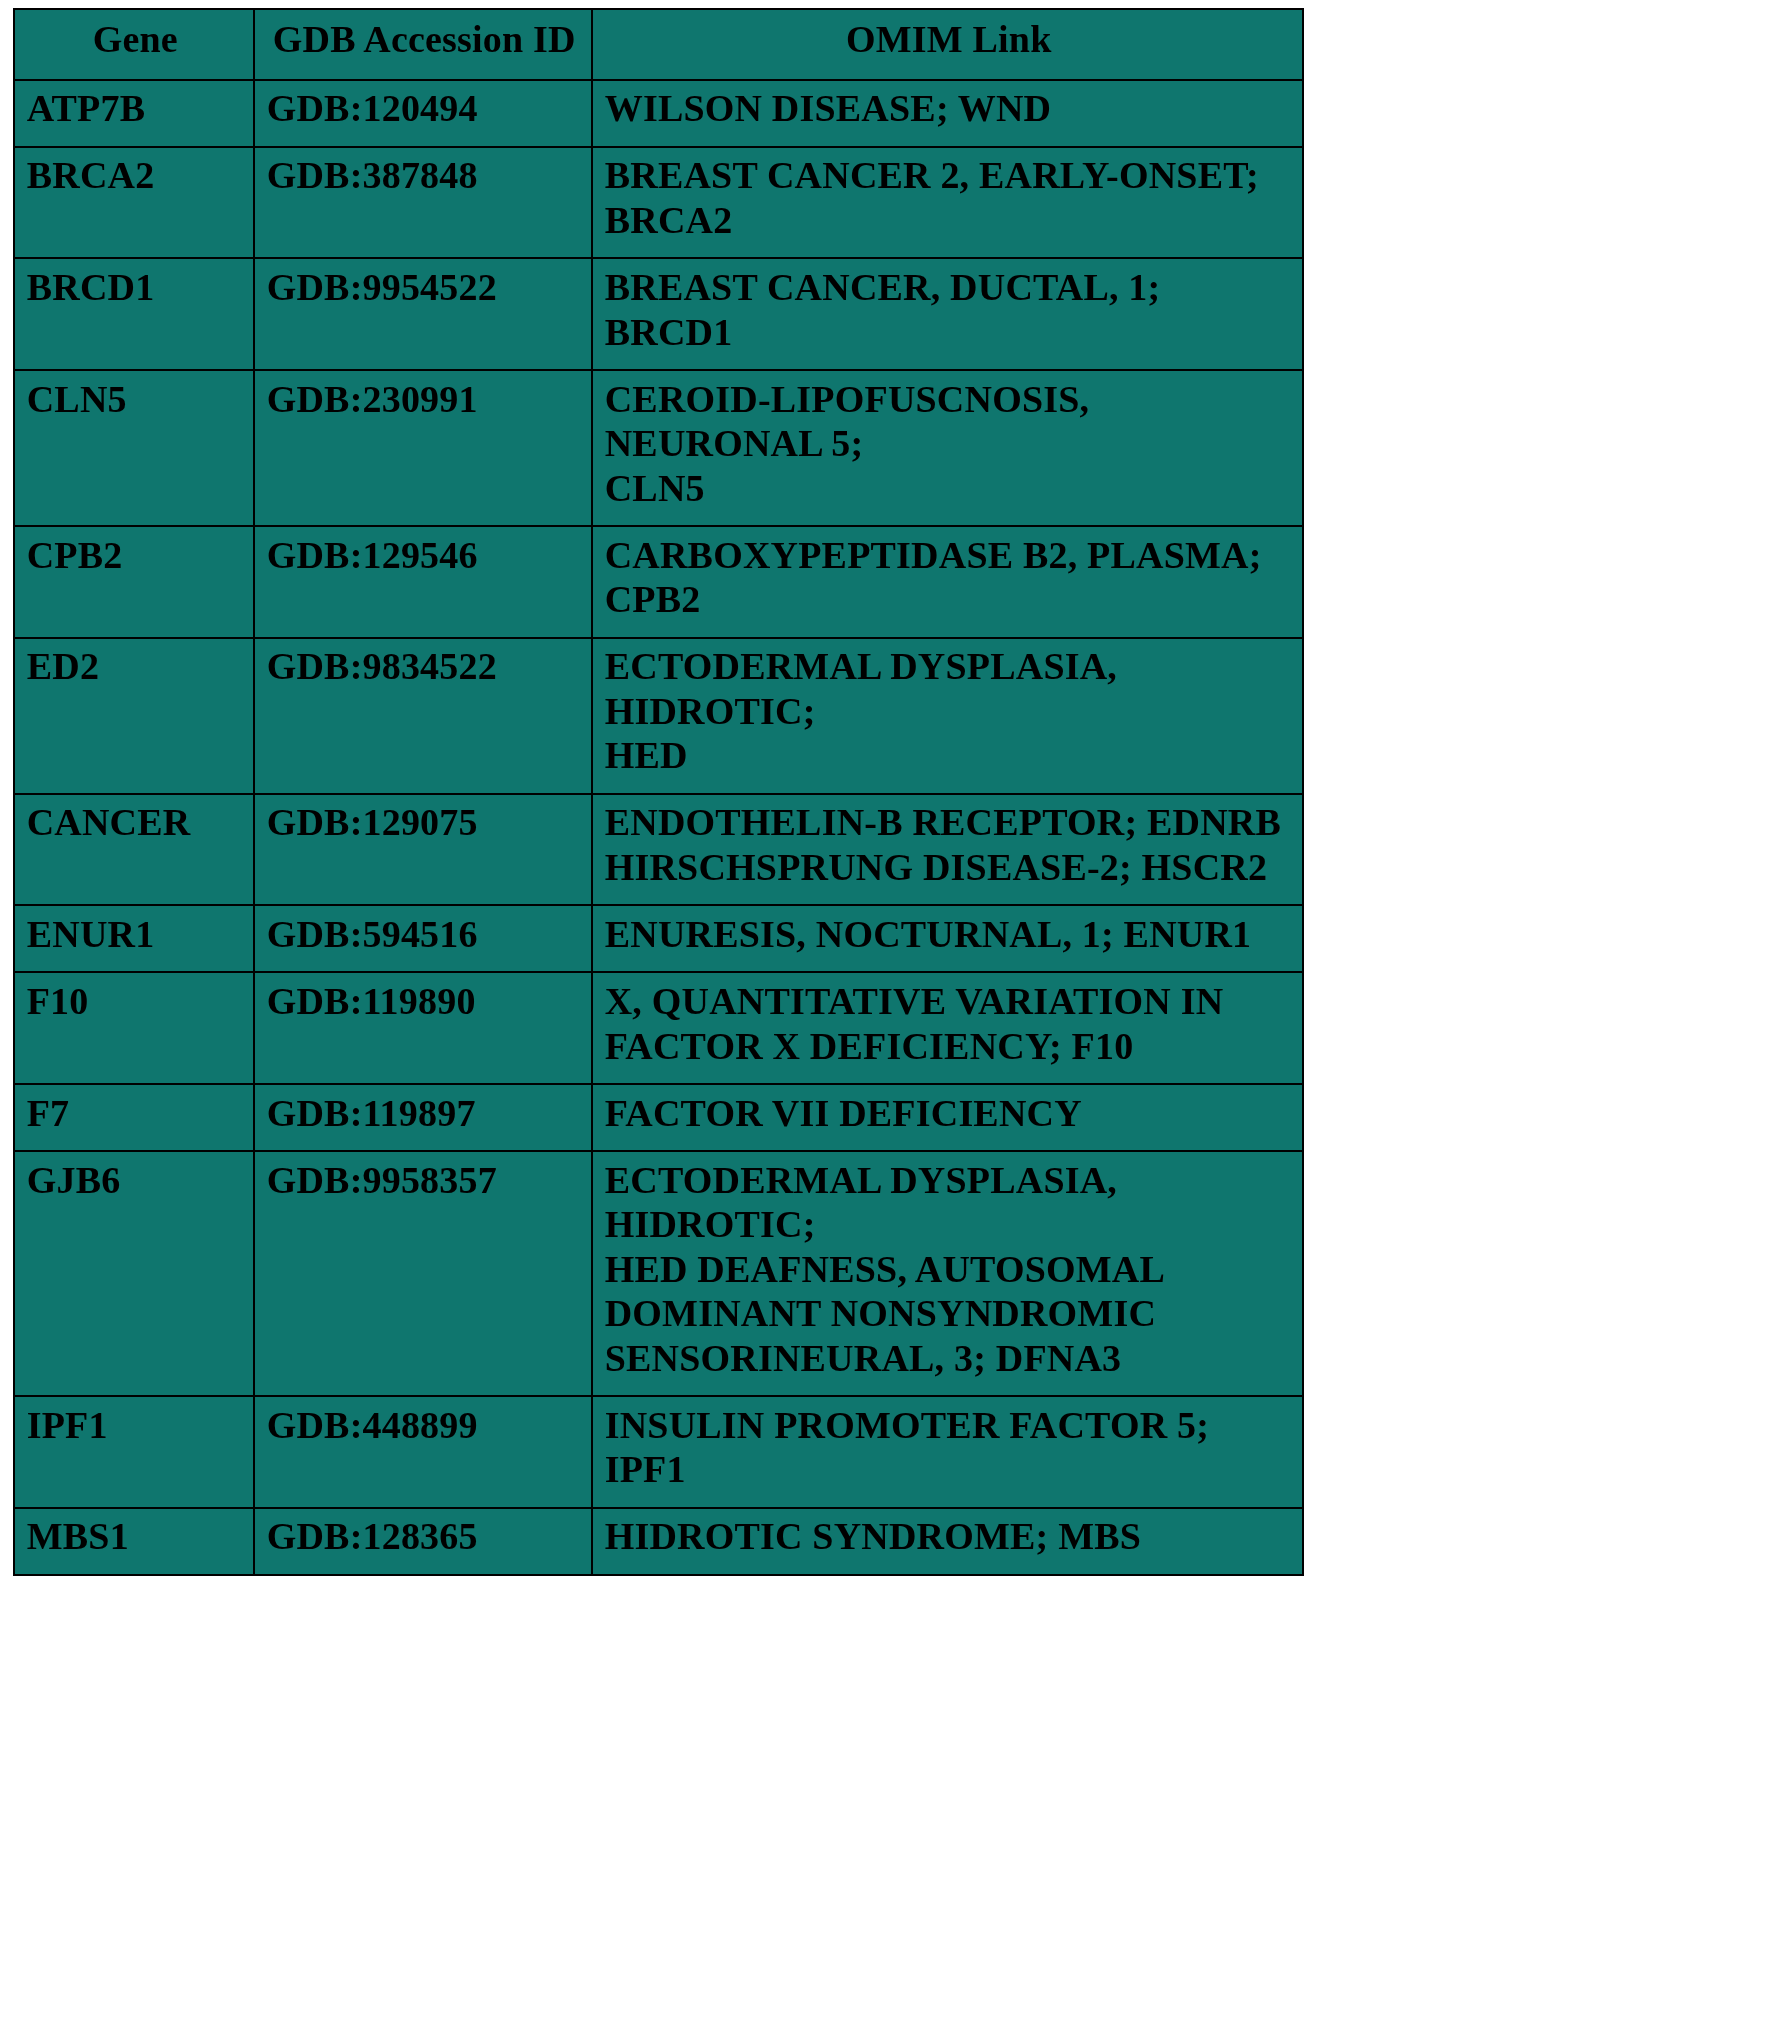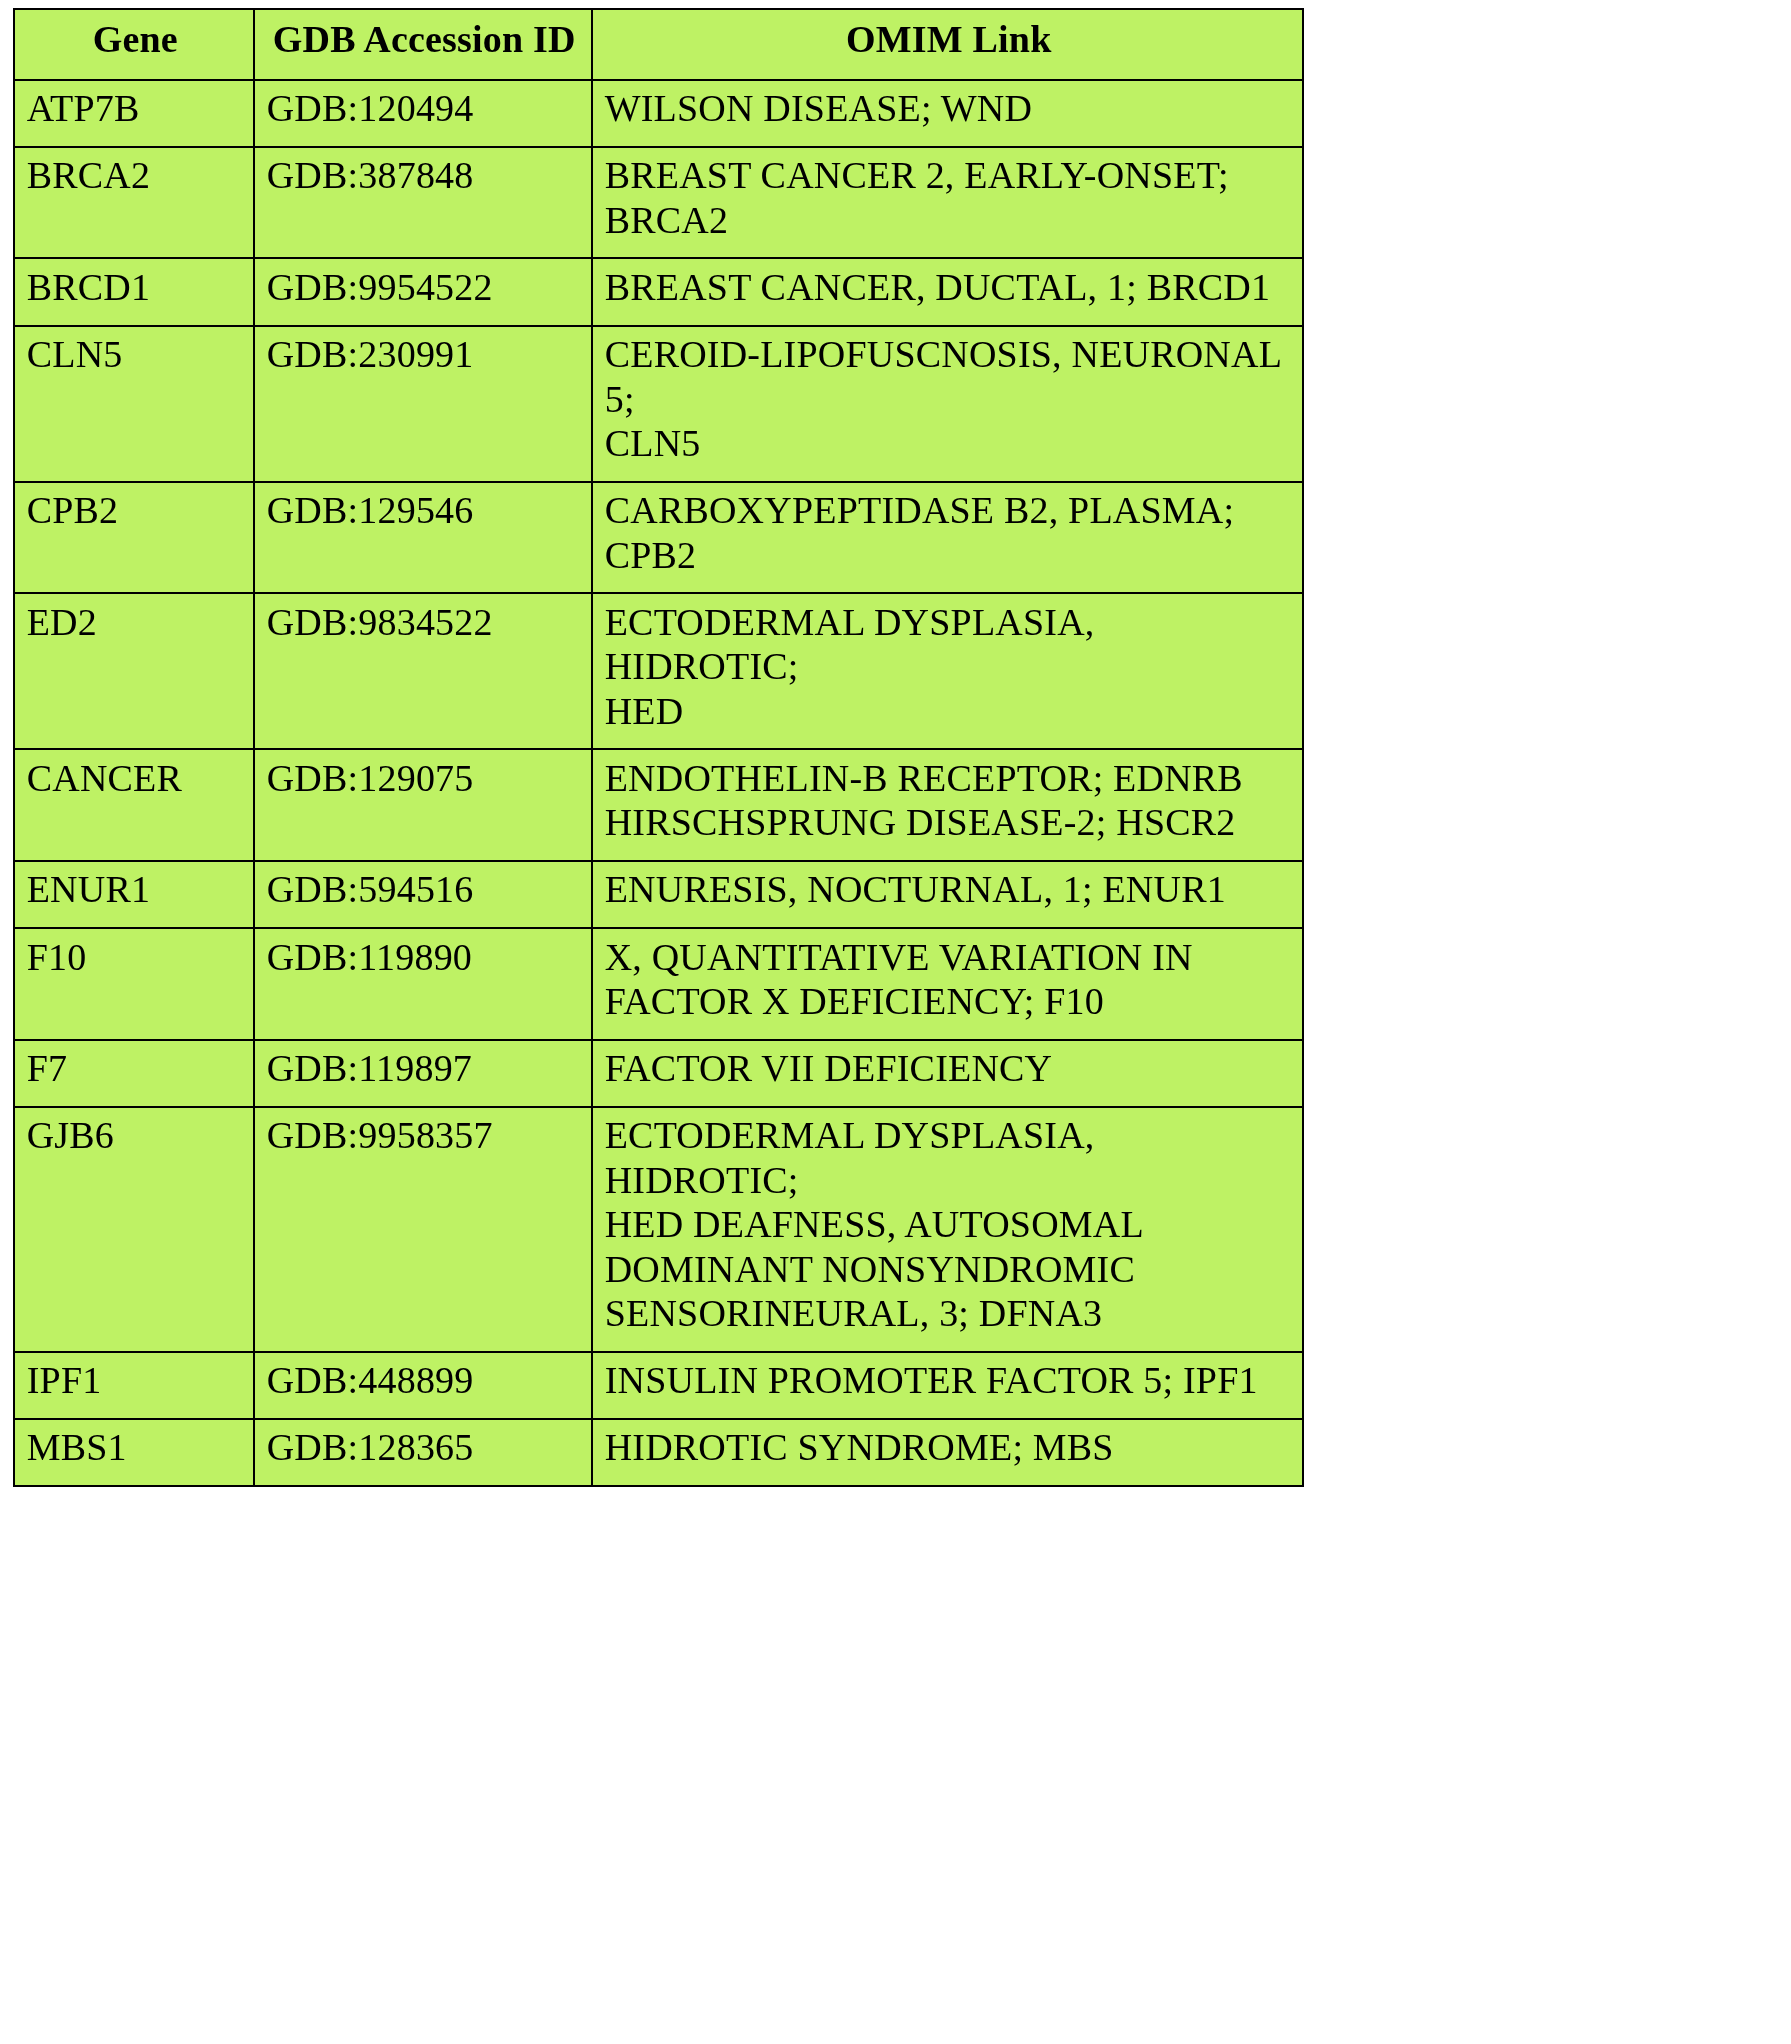--- a/index.html
+++ b/index.html
@@ -27,7 +27,7 @@
     width: 1289px;
     border-collapse: collapse;
     table-layout: fixed;
-    background: #bef264;
+    background: #0f766e;
   }
   .gene-table col.c-gene  { width: 240px; }
   .gene-table col.c-gdb   { width: 338px; }

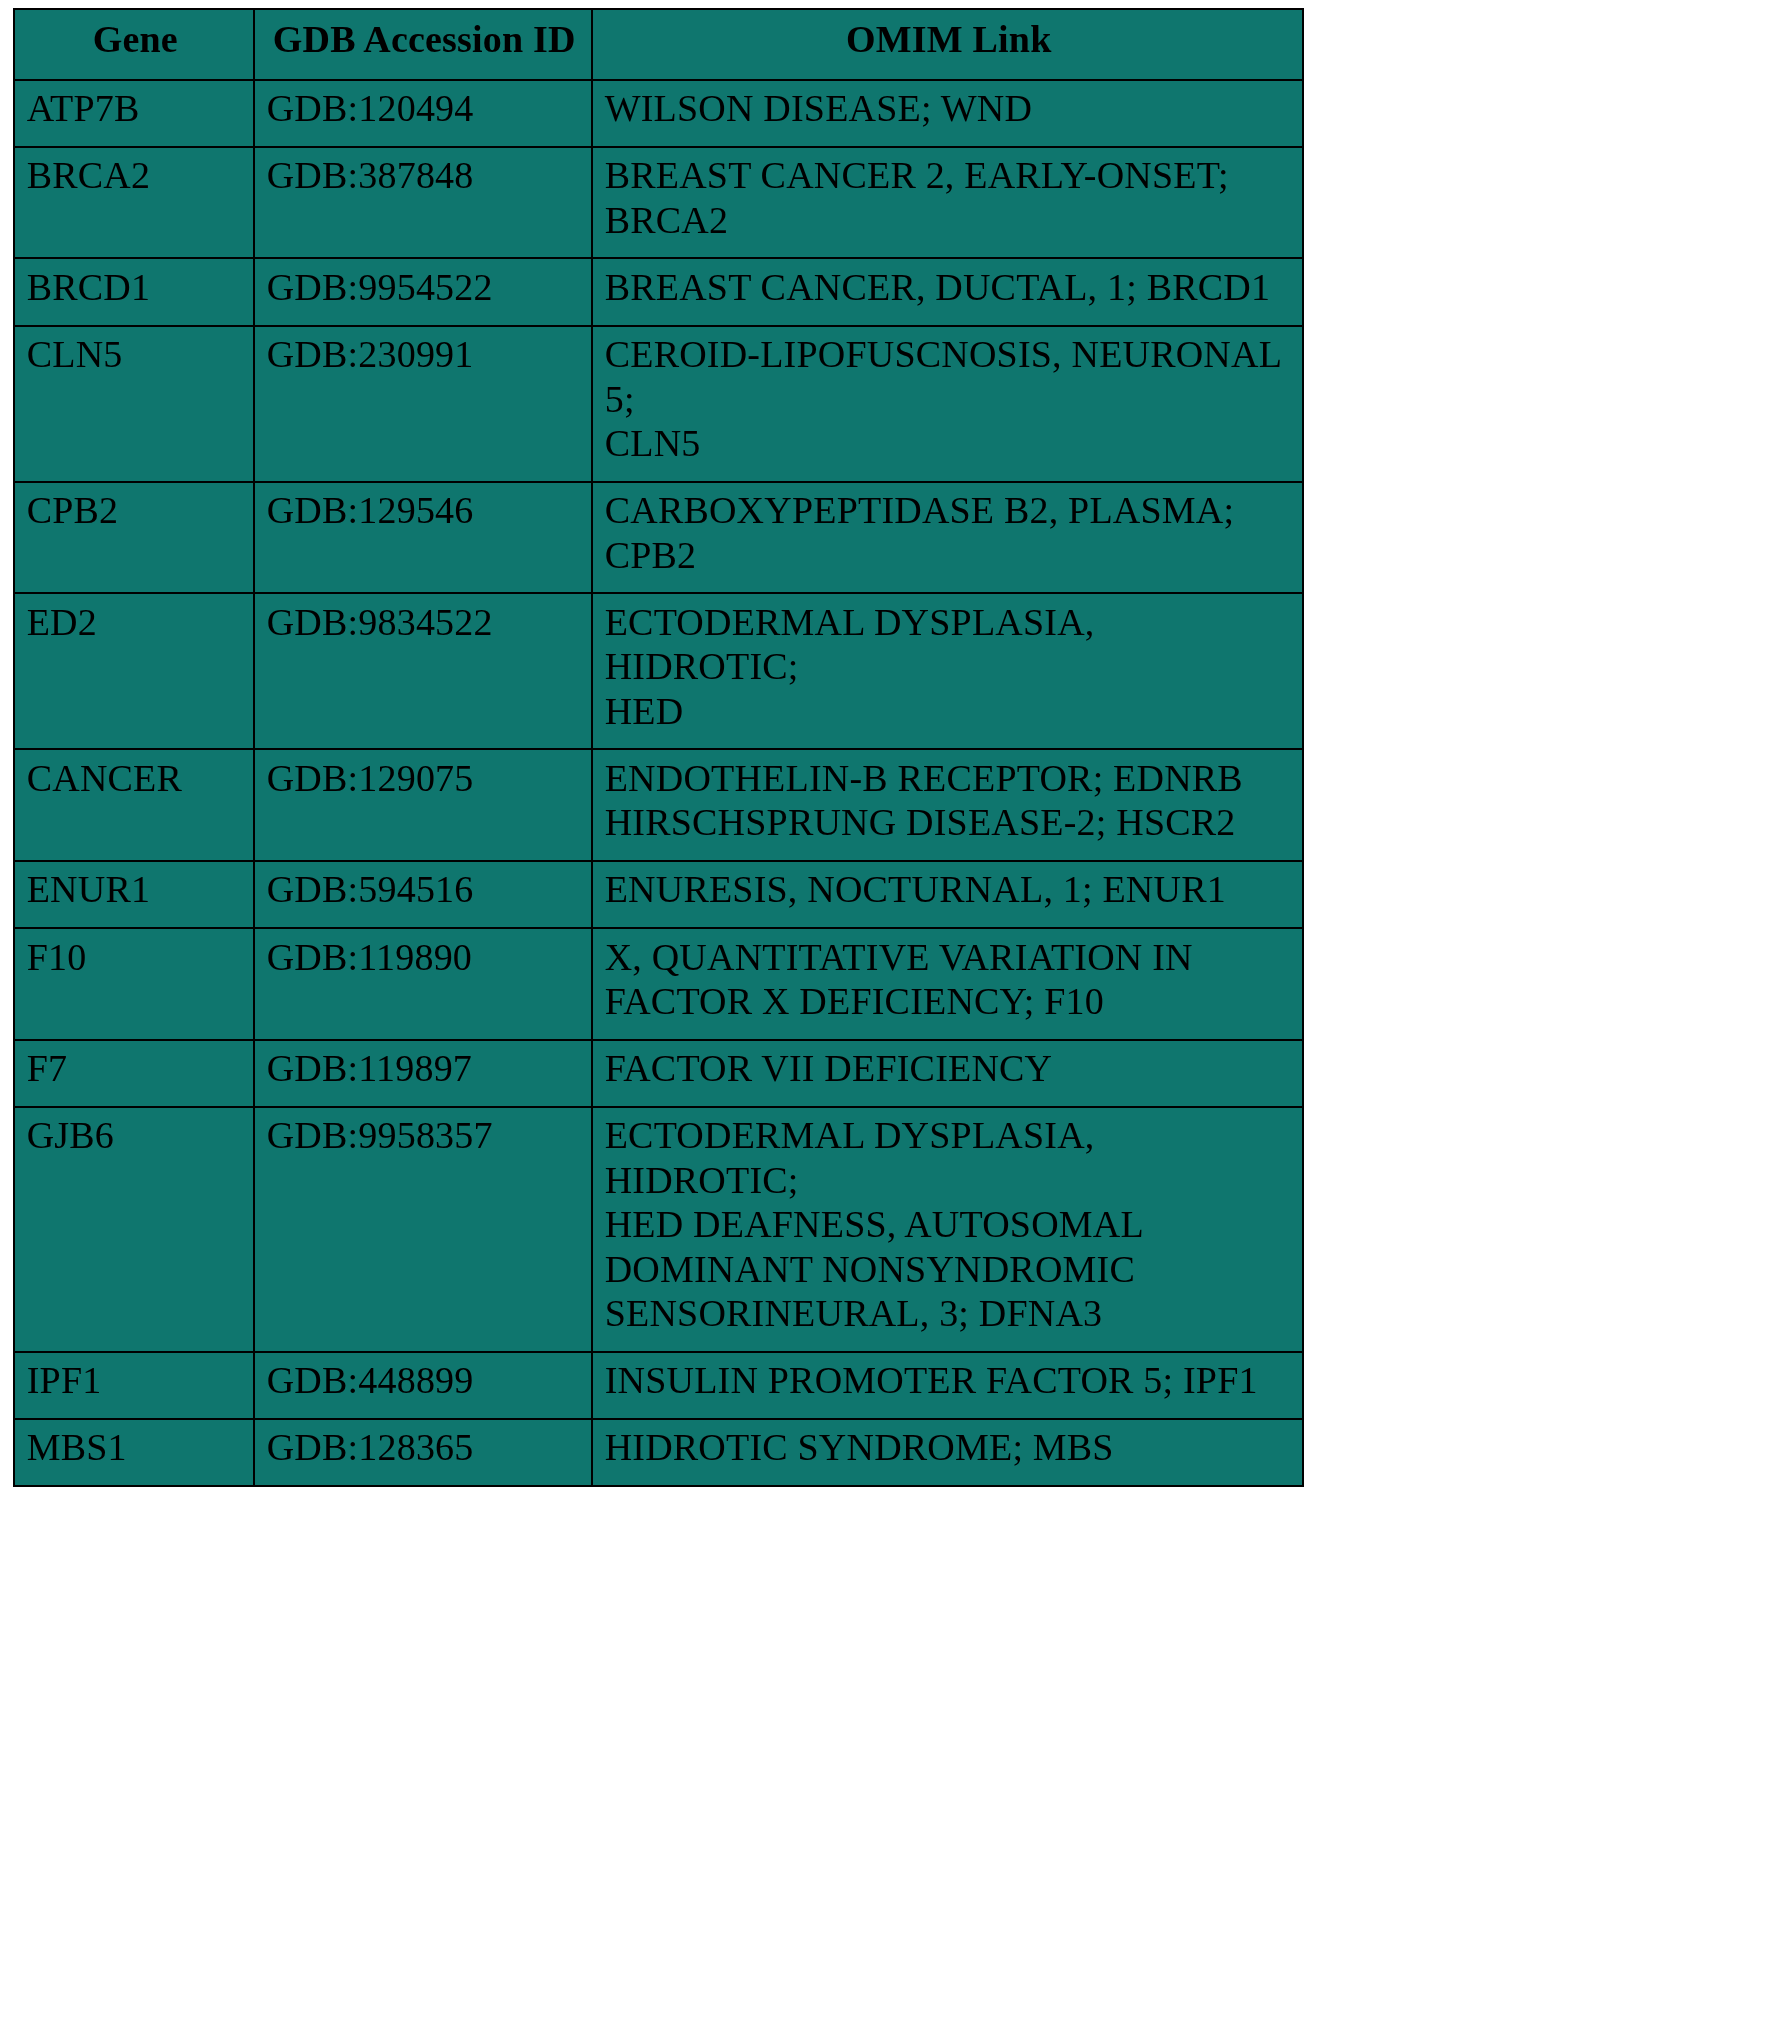--- a/index.html
+++ b/index.html
@@ -49,7 +49,7 @@
     padding-bottom: 17px;
   }
   .gene-table tbody td {
-    font-weight: normal;
+    font-weight: bold;
   }
   .cell-gene    { }
   .cell-gdb     { }

